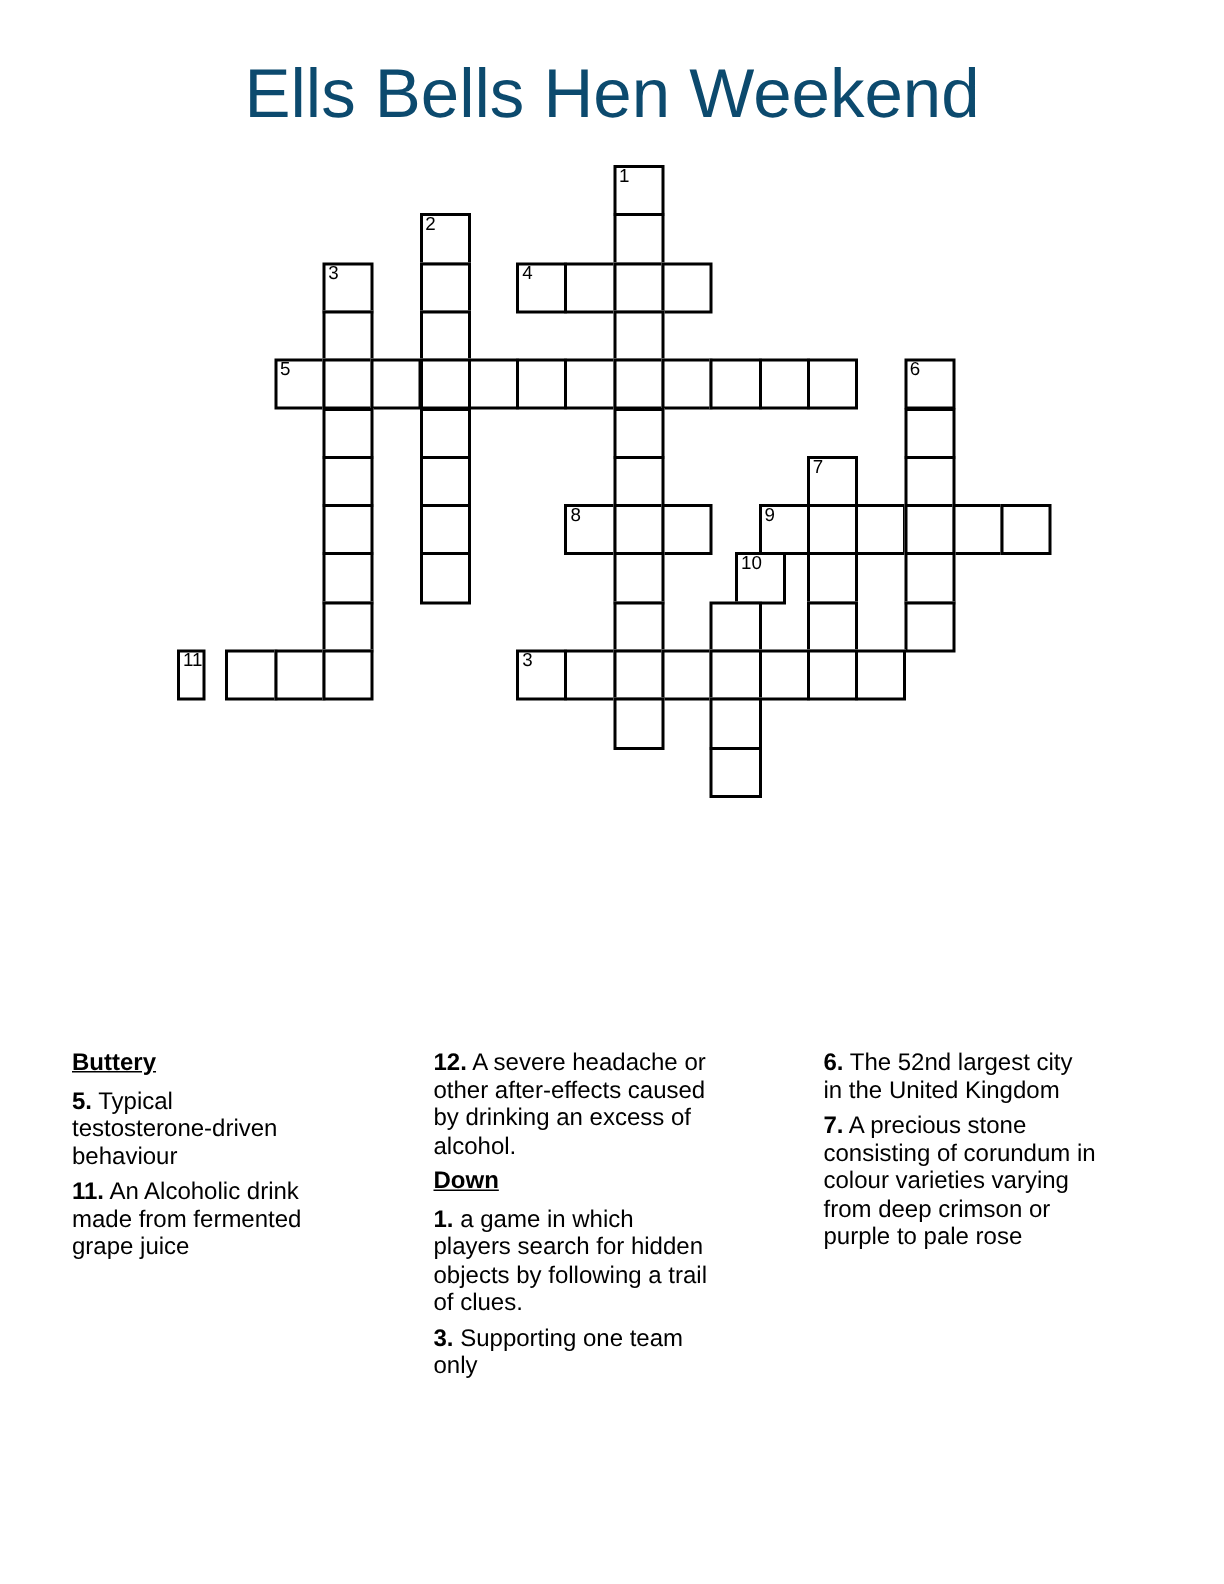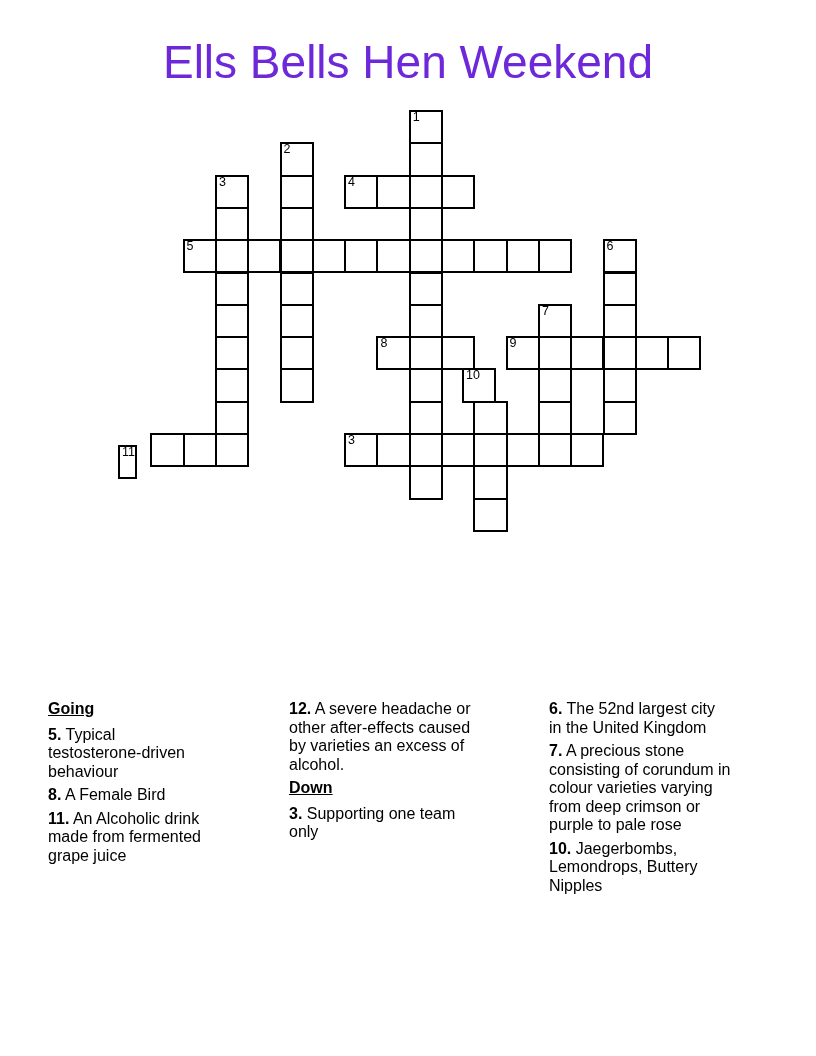--- a/index.html
+++ b/index.html
@@ -9,7 +9,7 @@
   }
   .title{
     position:absolute;top:38px;left:0;width:816px;text-align:center;
-    font-size:46px;line-height:1.05;color:#6d28d9;letter-spacing:0px;
+    font-size:46px;line-height:1.05;color:#0c4a6e;letter-spacing:0px;
   }
   .grid{position:absolute;top:0;left:0;width:816px;height:560px;}
   .cell{

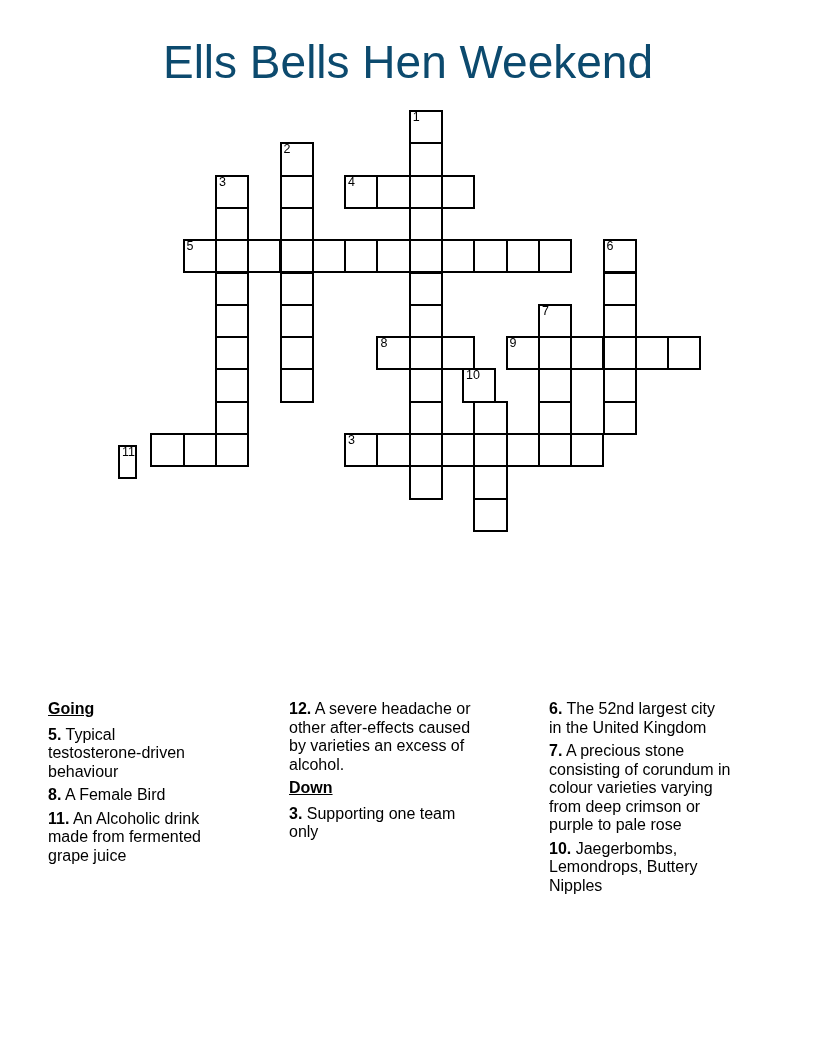--- a/index.html
+++ b/index.html
@@ -106,7 +106,7 @@
     <div class="cell" style="left: 214.9px; top: 368.4px; width: 34.3px; height: 34.3px; border-color: rgb(0, 0, 0); background: rgb(255, 255, 255);"></div>
     <div class="cell" style="left: 279.5px; top: 368.4px; width: 34.3px; height: 34.3px; border-color: rgb(0, 0, 0); background: rgb(255, 255, 255);"></div>
     <div class="cell" style="left: 408.7px; top: 368.4px; width: 34.3px; height: 34.3px; border-color: rgb(0, 0, 0); background: rgb(255, 255, 255);"></div>
-    <div class="cell" style="left: 462px; top: 368.4px; width: 34.3px; height: 34.3px; border-color: rgb(0, 0, 0); background: rgb(255, 255, 255);">
+    <div class="cell" style="left: 490px; top: 368.4px; width: 34.3px; height: 34.3px; border-color: rgb(0, 0, 0); background: rgb(255, 255, 255);">
       <span class="cellnum">10</span>
     </div>
     <div class="cell" style="left: 537.9px; top: 368.4px; width: 34.3px; height: 34.3px; border-color: rgb(0, 0, 0); background: rgb(255, 255, 255);"></div>

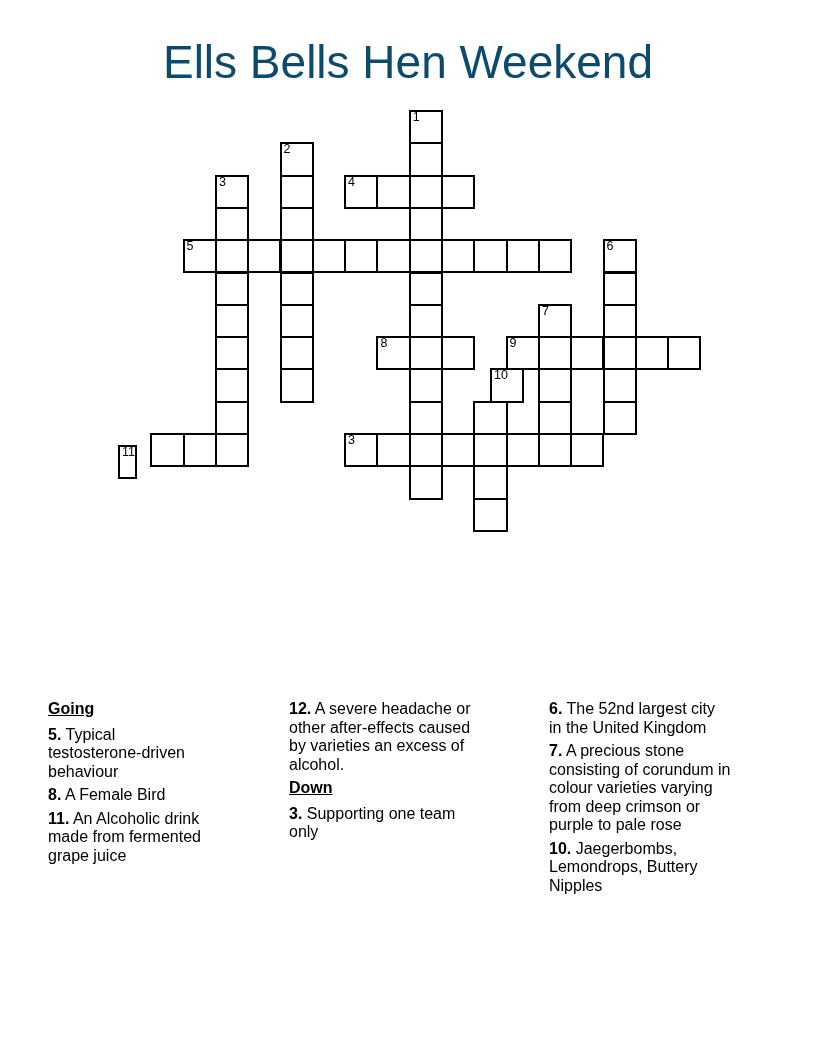--- a/index.html
+++ b/index.html
@@ -116,7 +116,7 @@
     <div class="cell" style="left: 473.3px; top: 400.7px; width: 34.3px; height: 34.3px; border-color: rgb(0, 0, 0); background: rgb(255, 255, 255);"></div>
     <div class="cell" style="left: 537.9px; top: 400.7px; width: 34.3px; height: 34.3px; border-color: rgb(0, 0, 0); background: rgb(255, 255, 255);"></div>
     <div class="cell" style="left: 602.5px; top: 400.7px; width: 34.3px; height: 34.3px; border-color: rgb(0, 0, 0); background: rgb(255, 255, 255);"></div>
-    <div class="cell" style="left: 118px; top: 433px; width: 19px; height: 34.3px; border-color: rgb(0, 0, 0); background: rgb(255, 255, 255); margin-top: 12px;">
+    <div class="cell" style="left: 118px; top: 433px; width: 19px; height: 34.3px; border-color: rgb(0, 0, 0); background: rgb(255, 255, 255);">
       <span class="cellnum">11</span>
     </div>
     <div class="cell" style="left: 150.3px; top: 433px; width: 34.3px; height: 34.3px; border-color: rgb(0, 0, 0); background: rgb(255, 255, 255);"></div>

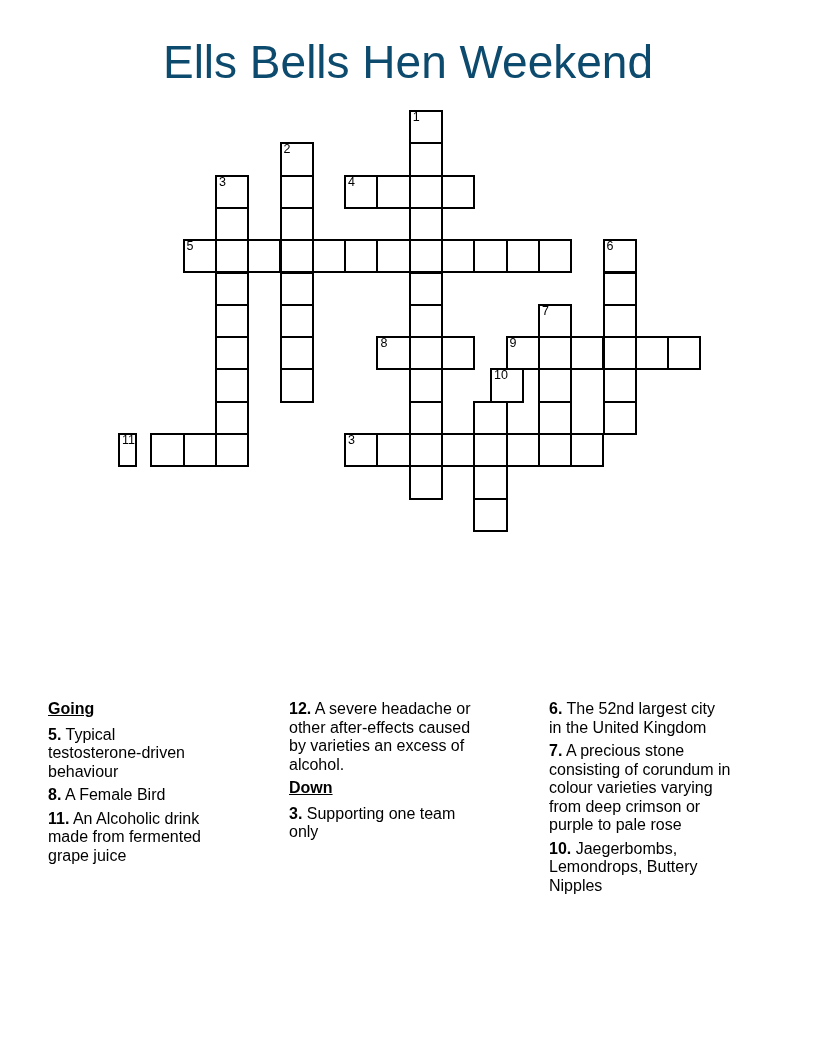--- a/index.html
+++ b/index.html
@@ -138,7 +138,7 @@
   </div>
 
 <div class="clue-col col-0">
-    <div class="clue-heading">Going</div>
+    <div class="clue-heading">Buttery</div>
     <div class="clue"><b>5.</b><span> Typical
 testosterone-driven
 behaviour</span></div>

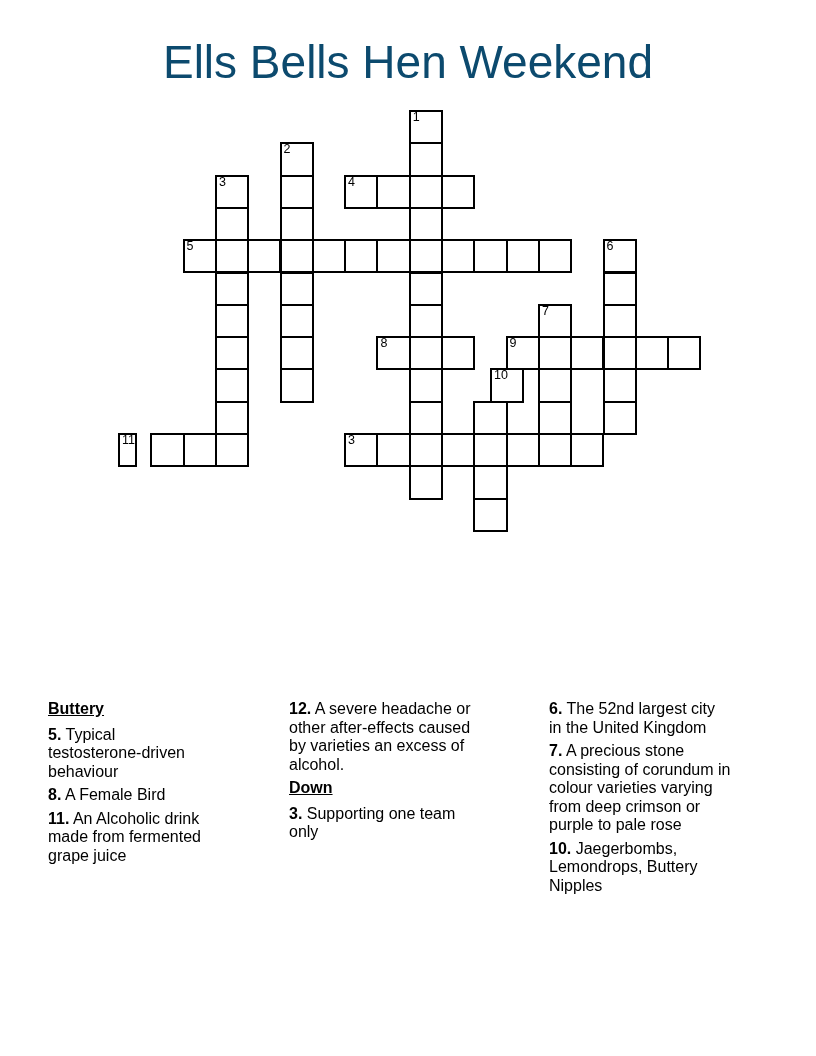--- a/index.html
+++ b/index.html
@@ -150,7 +150,7 @@
 <div class="clue-col col-1">
     <div class="clue"><b>12.</b><span> A severe headache or
 other after-effects caused
-by varieties an excess of
+by drinking an excess of
 alcohol.</span></div>
     <div class="clue-heading">Down</div>
     <div class="clue"><b>3.</b><span> Supporting one team

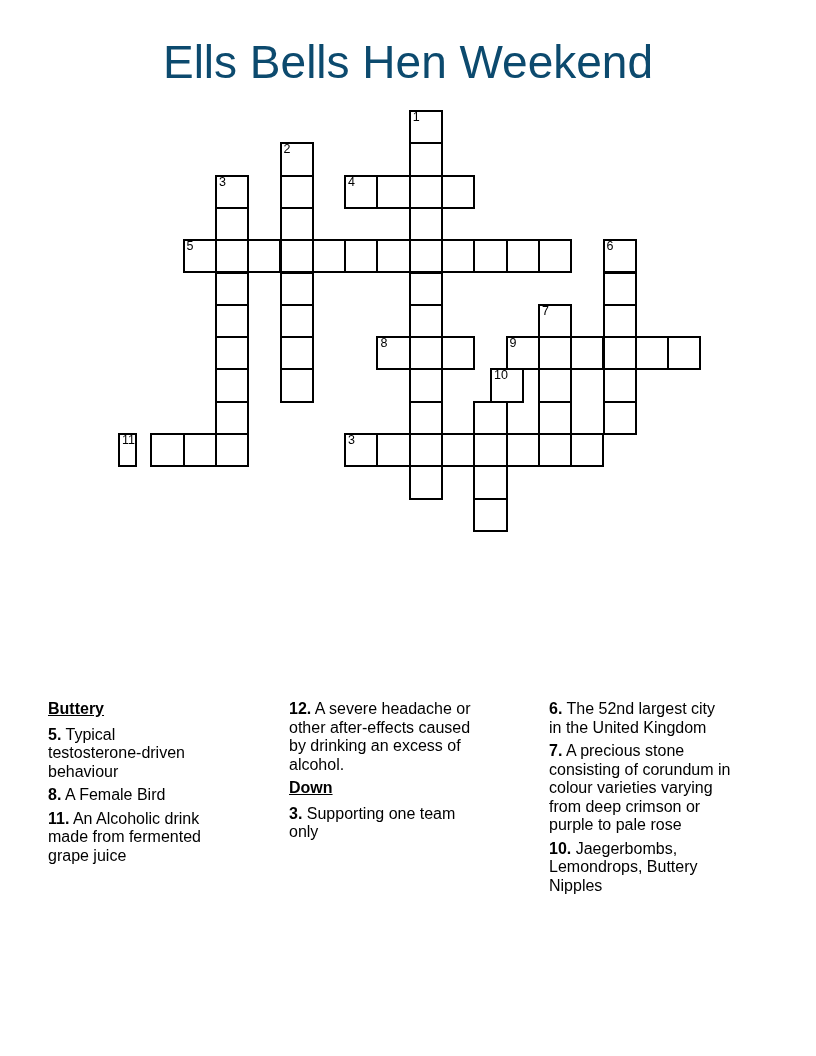--- a/index.html
+++ b/index.html
@@ -142,7 +142,6 @@
     <div class="clue"><b>5.</b><span> Typical
 testosterone-driven
 behaviour</span></div>
-    <div class="clue"><b>8.</b><span> A Female Bird</span></div>
     <div class="clue"><b>11.</b><span> An Alcoholic drink
 made from fermented
 grape juice</span></div>

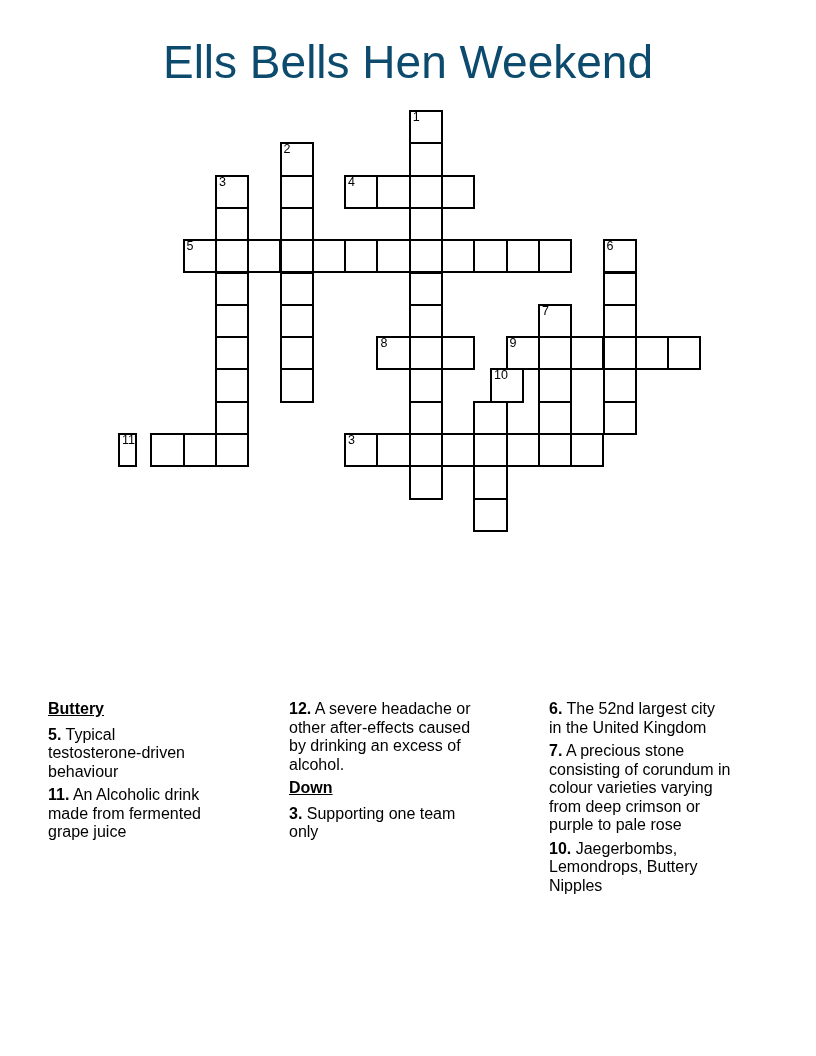--- a/index.html
+++ b/index.html
@@ -152,6 +152,10 @@
 by drinking an excess of
 alcohol.</span></div>
     <div class="clue-heading">Down</div>
+    <div class="clue"><b>1.</b><span> a game in which
+players search for hidden
+objects by following a trail
+of clues.</span></div>
     <div class="clue"><b>3.</b><span> Supporting one team
 only</span></div>
   </div>

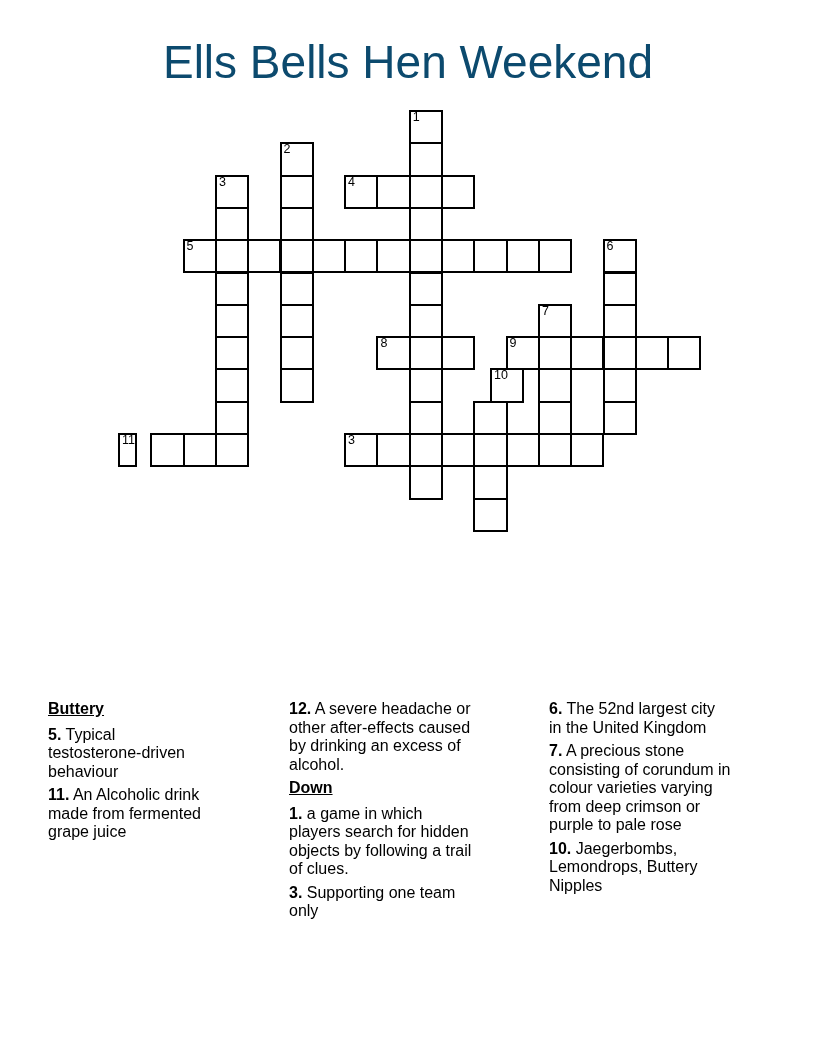--- a/index.html
+++ b/index.html
@@ -167,9 +167,6 @@
 colour varieties varying
 from deep crimson or
 purple to pale rose</span></div>
-    <div class="clue"><b>10.</b><span> Jaegerbombs,
-Lemondrops, Buttery
-Nipples</span></div>
   </div>
 
 </body></html>

